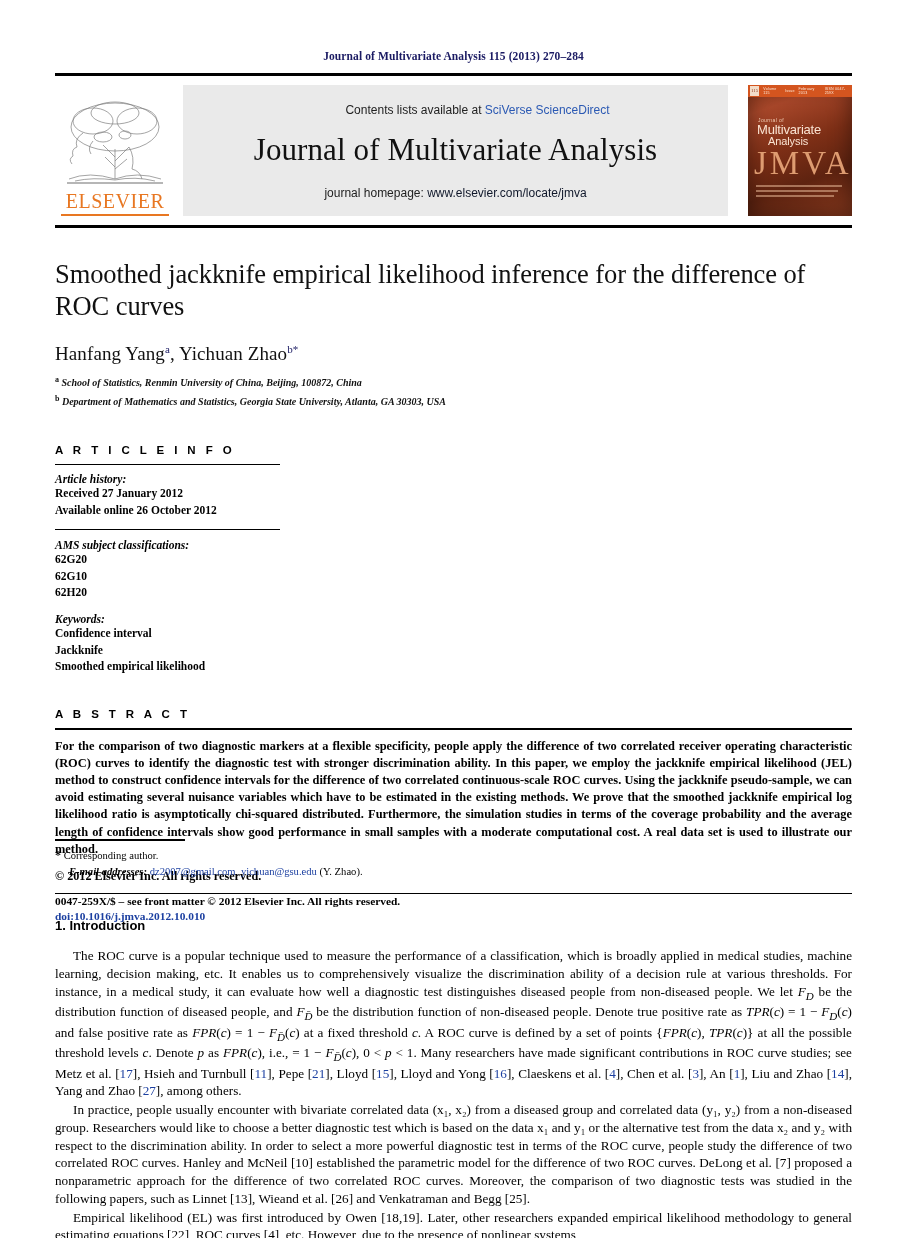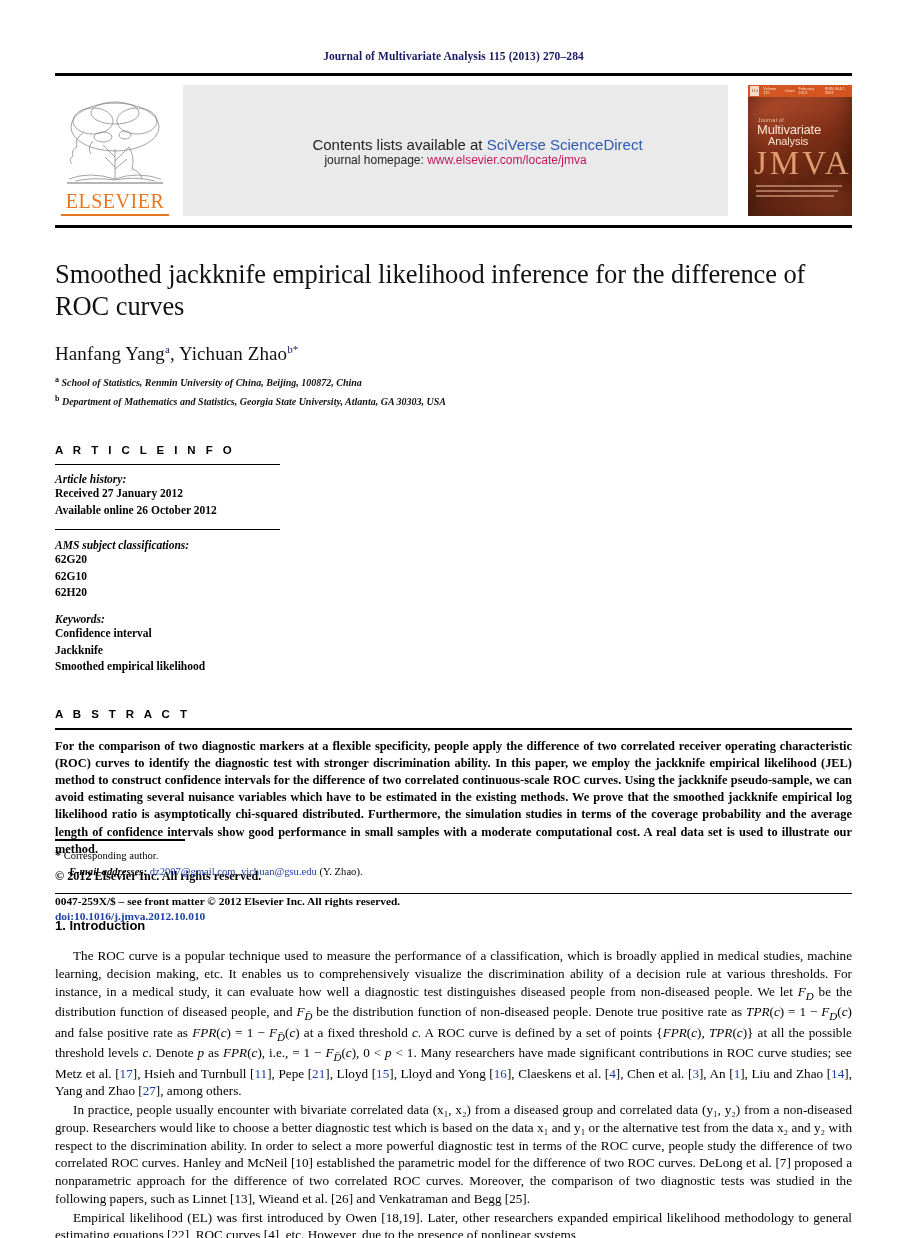--- a/index.html
+++ b/index.html
@@ -60,7 +60,7 @@
   }
   .contents-line{
     font-family:"Liberation Sans",sans-serif;
-    font-size:15px;color:#222;
+    font-size:12px;color:#222;
     margin-top:2px;
     margin-left:44px;
   }

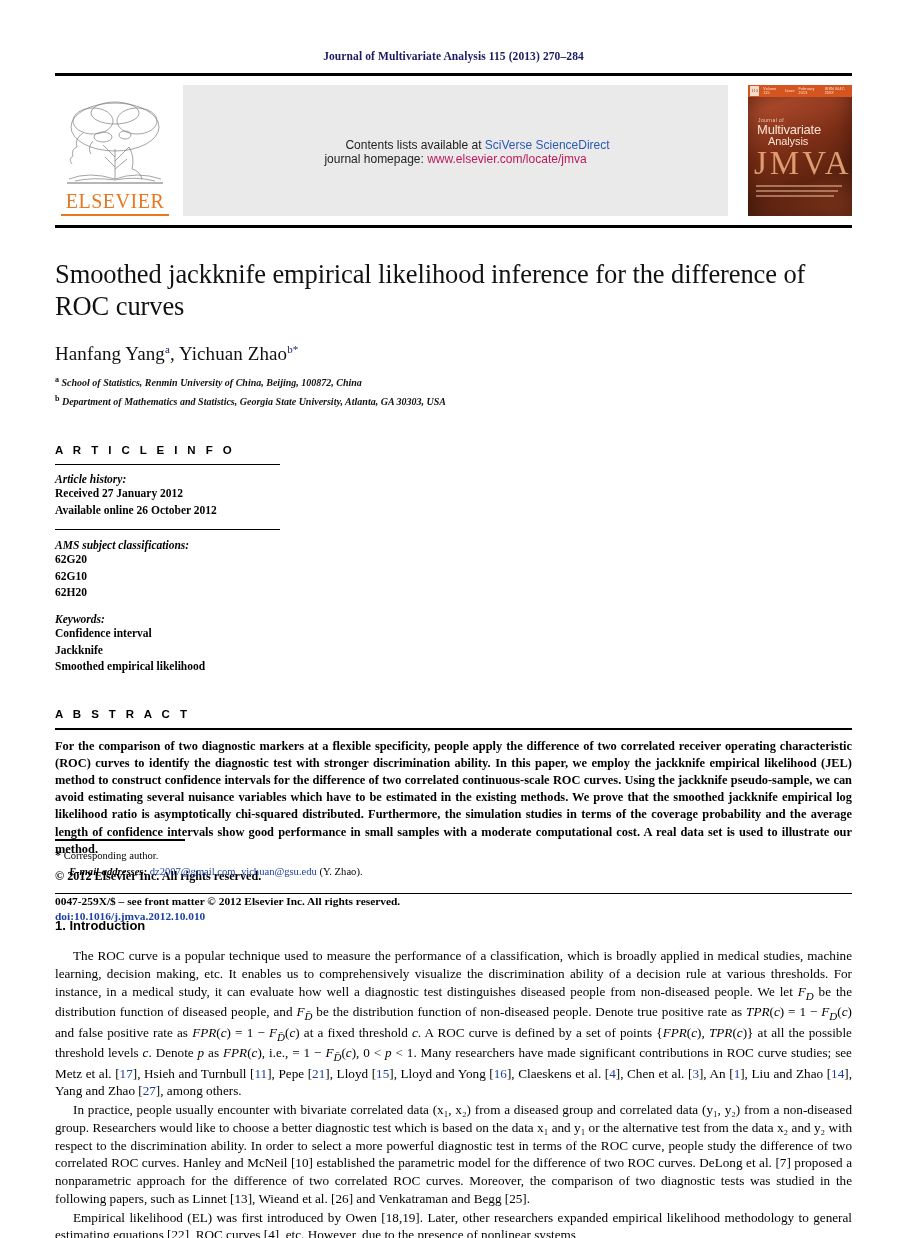--- a/index.html
+++ b/index.html
@@ -266,6 +266,7 @@
       <div class="contents-line">
         <span>Contents lists available at </span><a href="#">SciVerse ScienceDirect</a>
       </div>
+      <div class="journal-name">Journal of Multivariate Analysis</div>
       <div class="homepage-line">
         <span>journal homepage: </span><a href="#">www.elsevier.com/locate/jmva</a>
       </div>

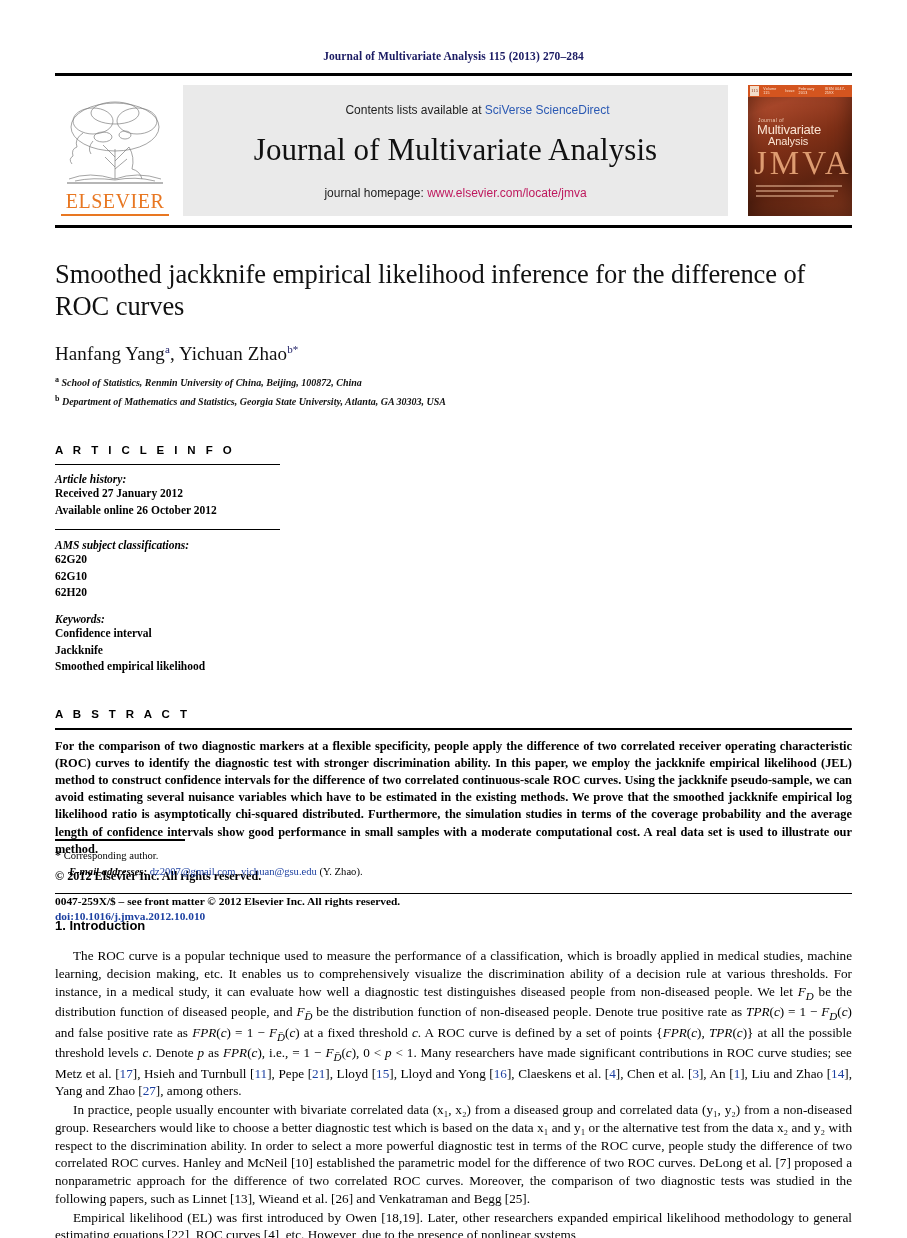--- a/index.html
+++ b/index.html
@@ -75,7 +75,7 @@
     font-family:"Liberation Sans",sans-serif;
     font-size:12px;color:#222;
   }
-  .homepage-line a{color:#be185d;text-decoration:none;}
+  .homepage-line a{color:#0f172a;text-decoration:none;}
 
   .cover{
     position:absolute;right:0;top:0;

